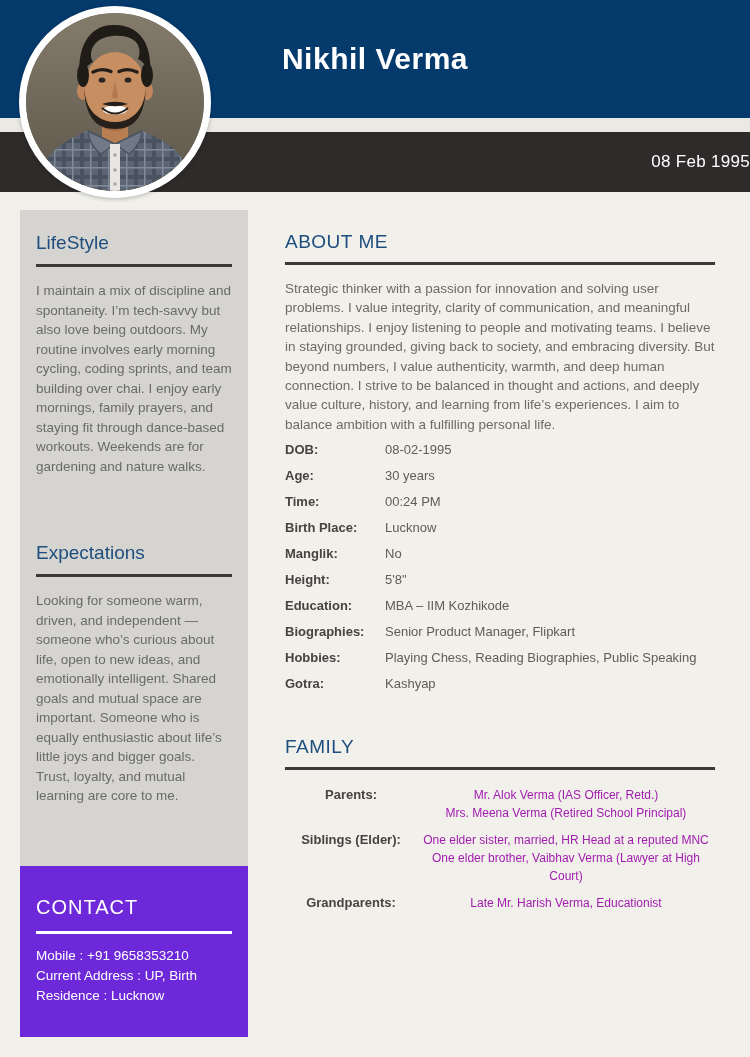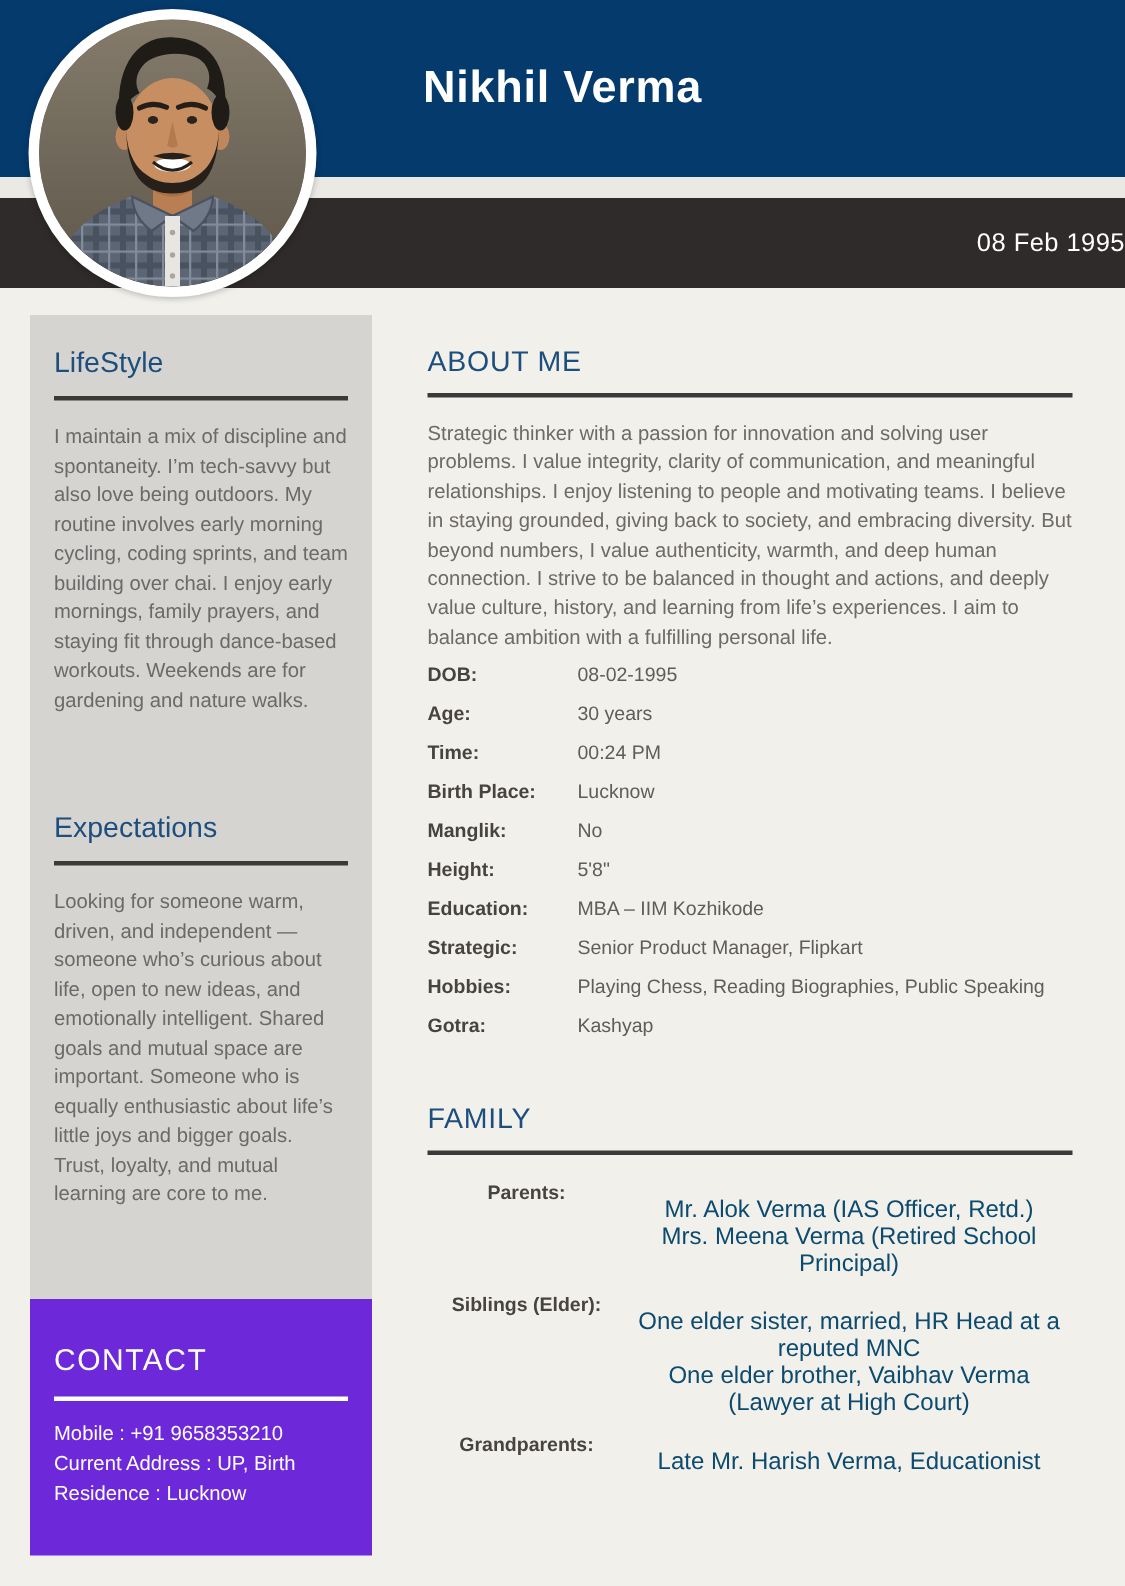--- a/index.html
+++ b/index.html
@@ -187,7 +187,7 @@
       <span class="kv-value">MBA – IIM Kozhikode</span>
     </div>
     <div class="kv-row">
-      <span class="kv-label">Strategic:</span>
+      <span class="kv-label">Biographies:</span>
       <span class="kv-value">Senior Product Manager, Flipkart</span>
     </div>
     <div class="kv-row">

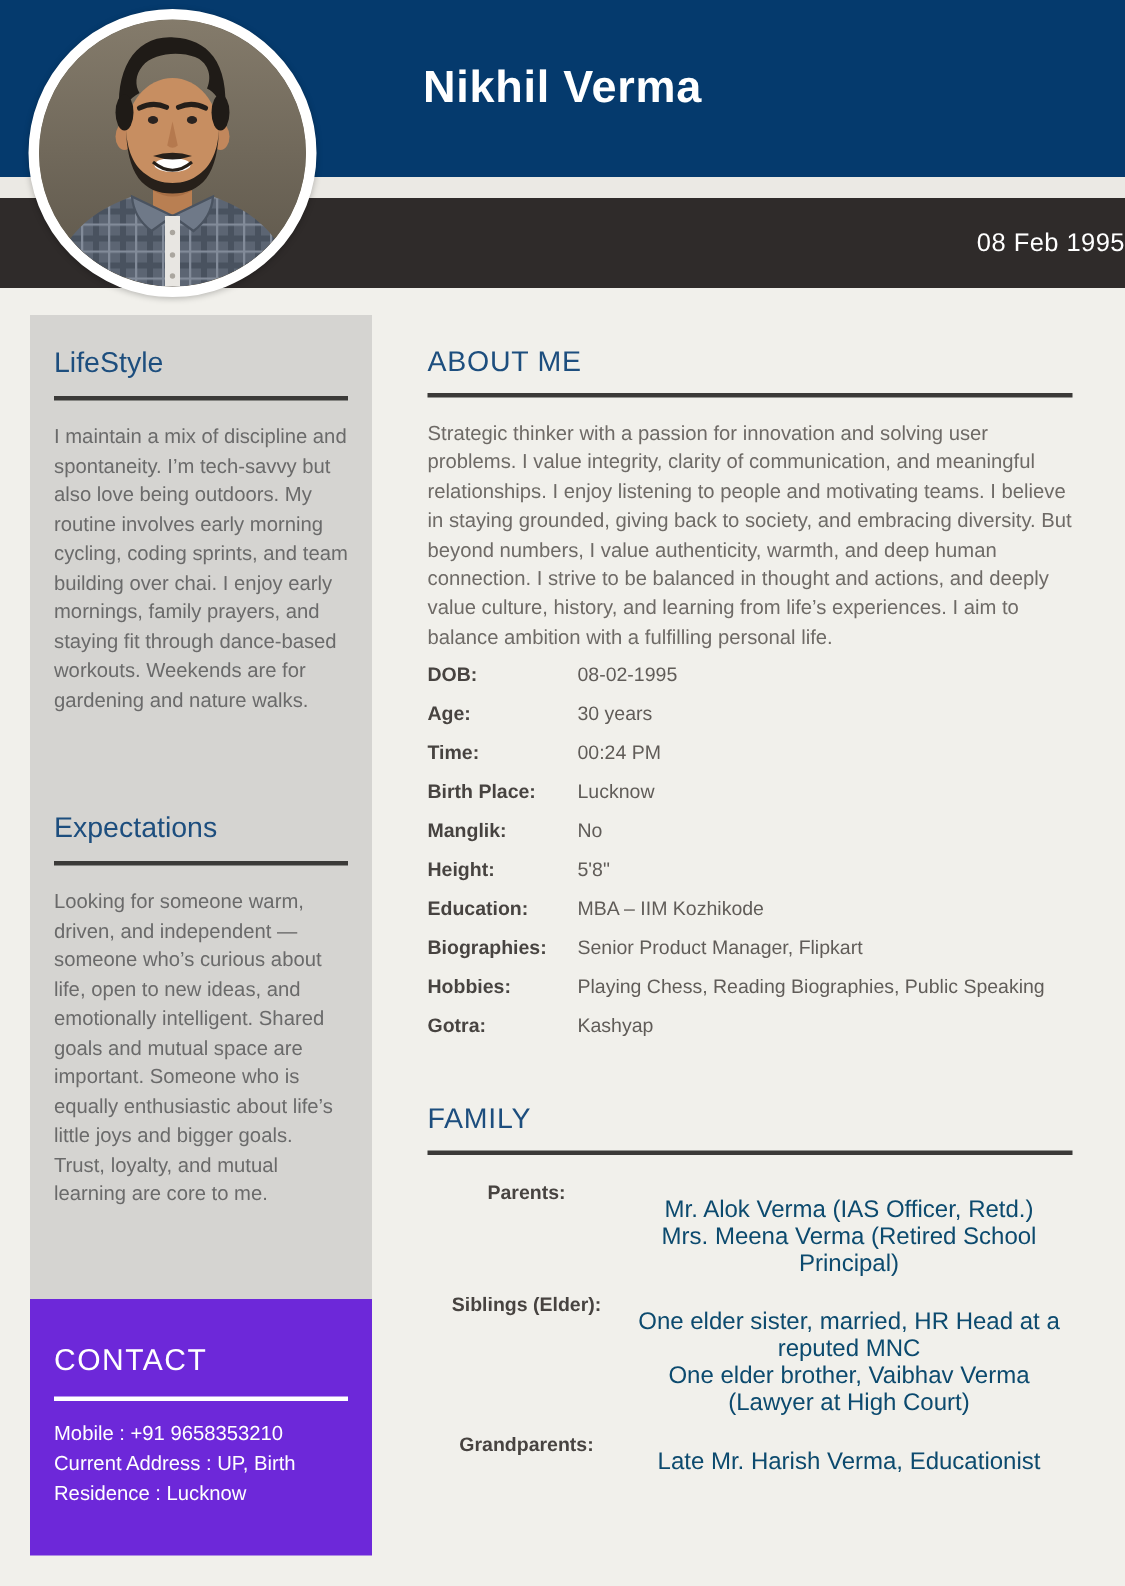--- a/index.html
+++ b/index.html
@@ -52,7 +52,7 @@
   .fam-list{margin-top:16px;}
   .fam-row{display:flex;margin-bottom:9px;text-align:center;}
   .fam-label{width:132px;flex:0 0 132px;font-size:13px;font-weight:700;color:#474340;line-height:18px;}
-  .fam-value{flex:1;font-size:16px;color:#0c4a6e;line-height:18px;margin-top:12px;}
+  .fam-value{flex:1;font-size:12px;color:#a21caf;line-height:18px;}
   .fam-value div{margin:0;}
 </style>
 </head>

